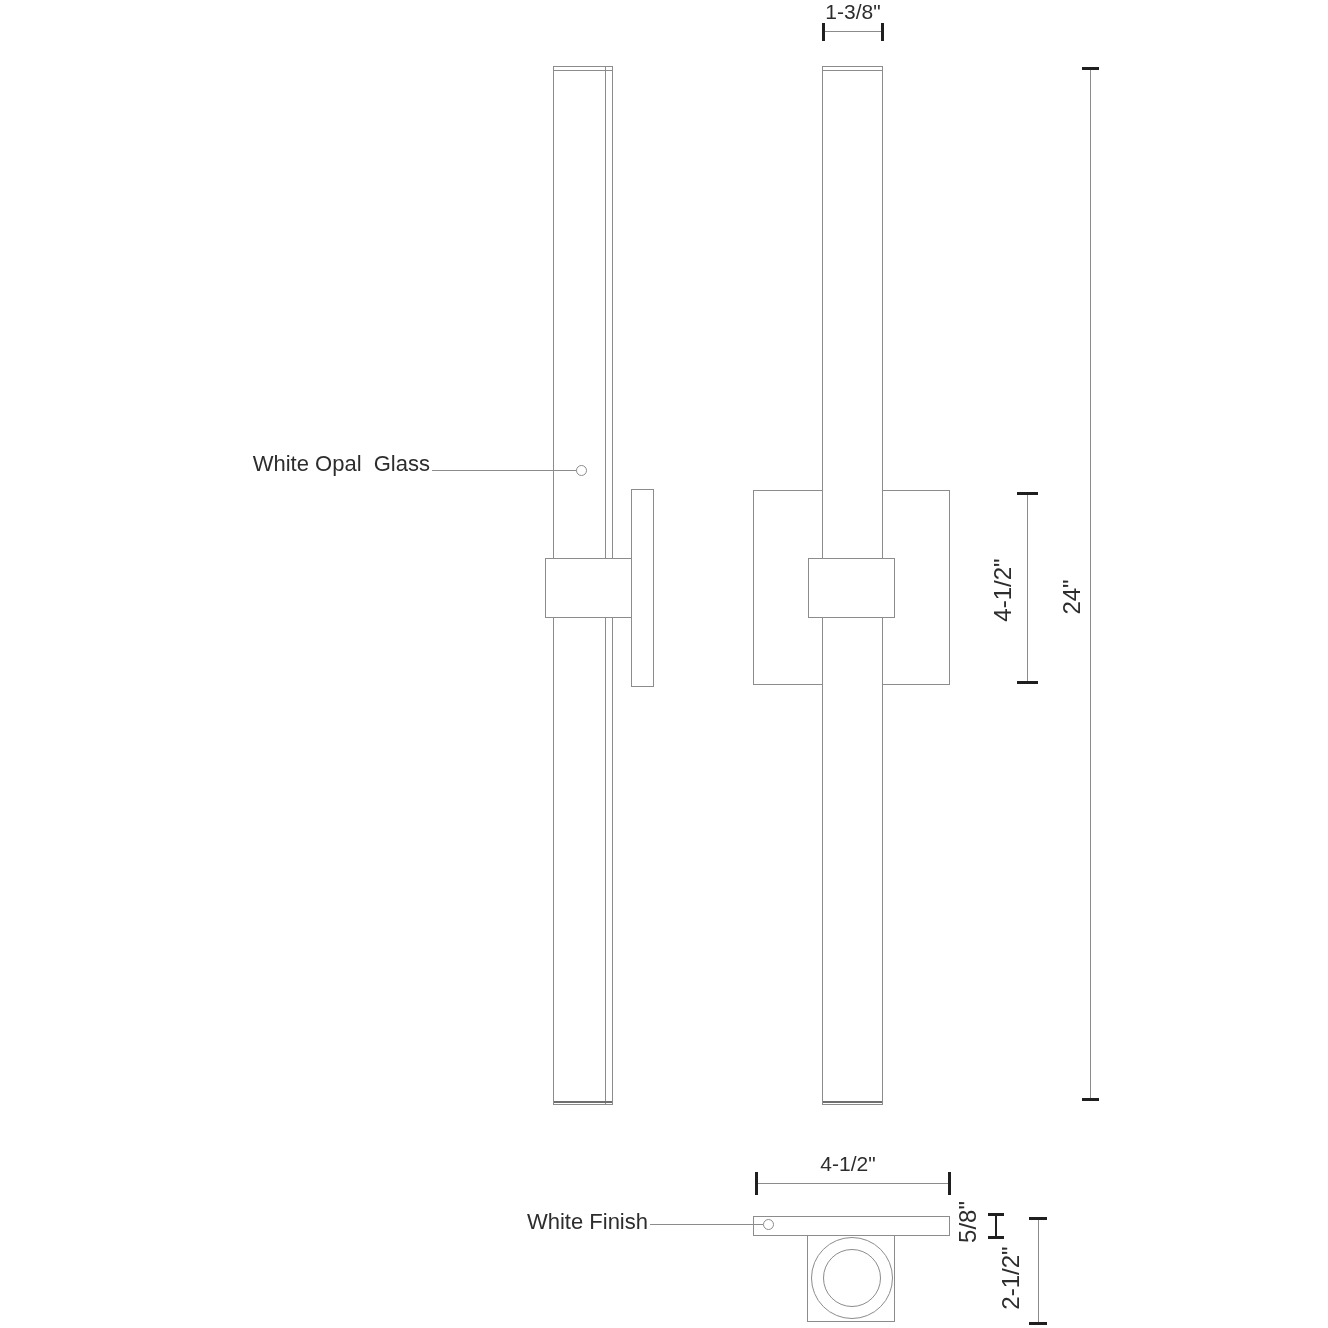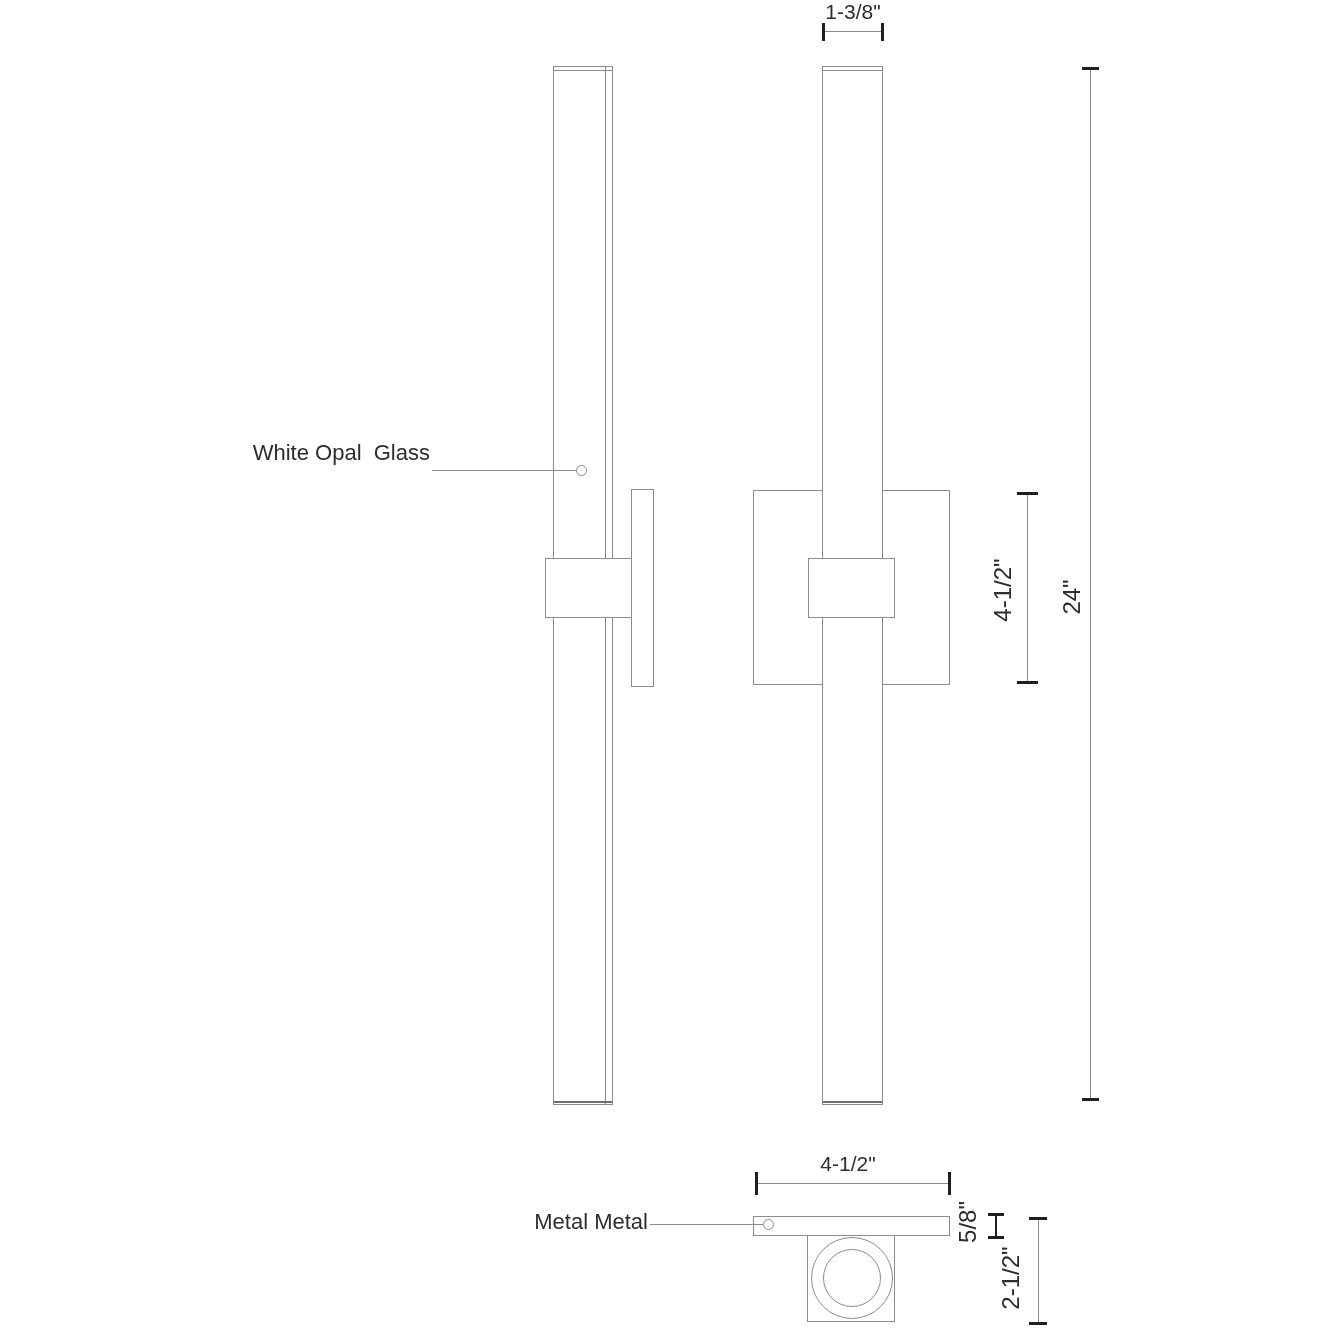--- a/index.html
+++ b/index.html
@@ -77,7 +77,7 @@
 
     <div class="hline" style="left:432px; top:470px; width:145px;"></div>
     <div class="circle" style="left:576px; top:465px; width:11px; height:11px;"></div>
-    <div class="label" style="left:230px; top:440px; width:200px; text-align:right;">White Opal  Glass</div>
+    <div class="label" style="left:230px; top:451px; width:200px; text-align:right;">White Opal  Glass</div>
   </div>
 
   <div>

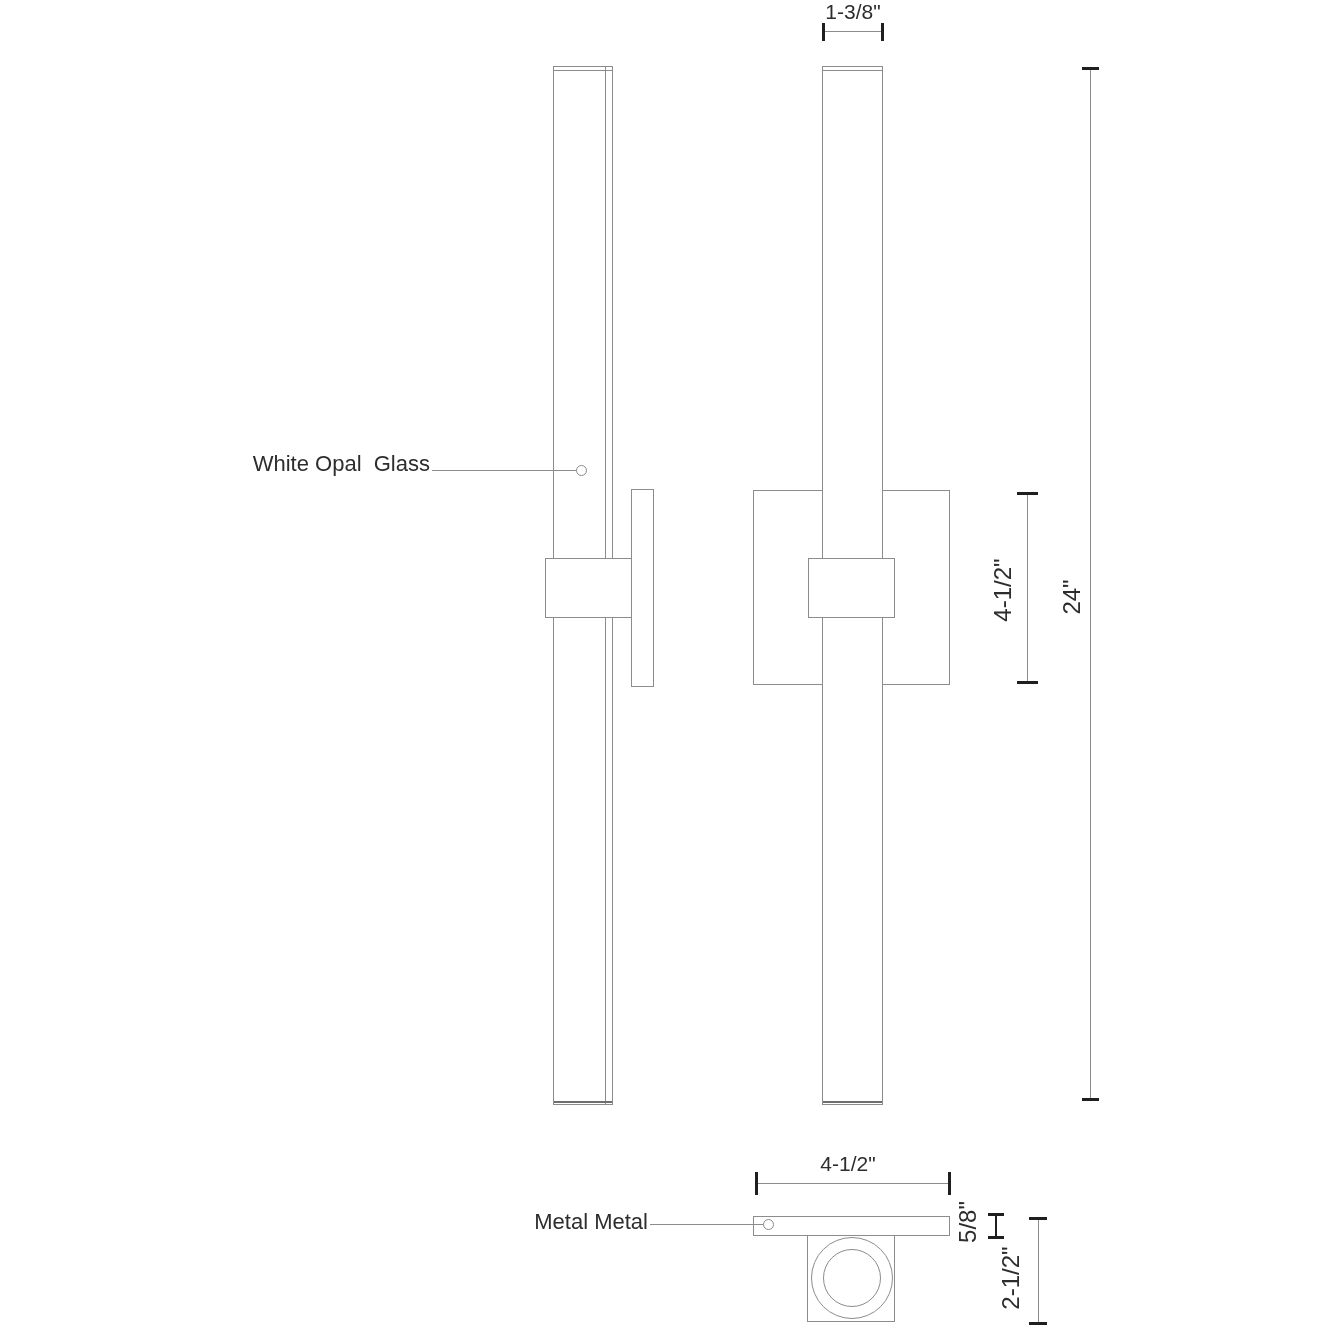--- a/index.html
+++ b/index.html
@@ -124,7 +124,7 @@
 
     <div class="hline" style="left:650px; top:1224px; width:113px;"></div>
     <div class="circle" style="left:763px; top:1219px; width:11px; height:11px;"></div>
-    <div class="label" style="left:448px; top:1209px; width:200px; text-align:right;">Metal Metal</div>
+    <div class="label" style="left:448px; top:1209px; width:200px; text-align:right;">White Finish</div>
   </div>
 
   <div>

